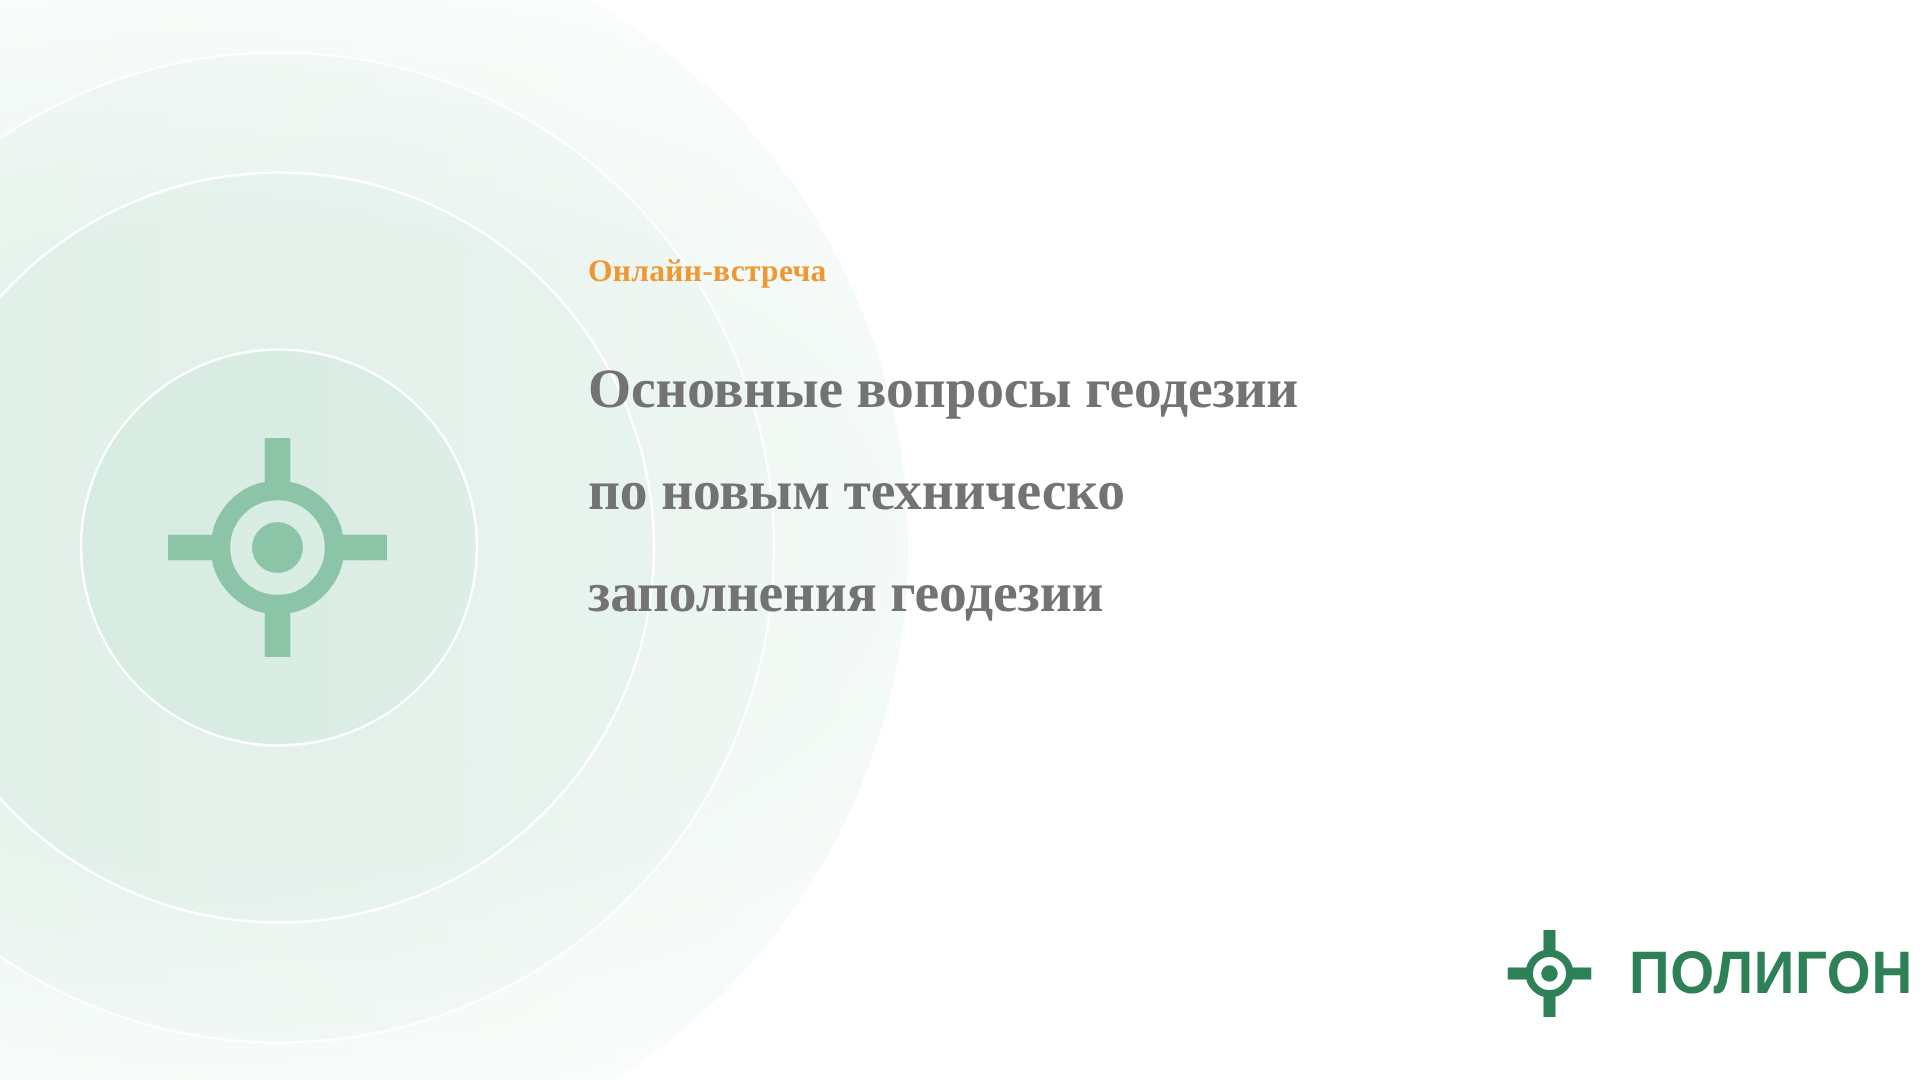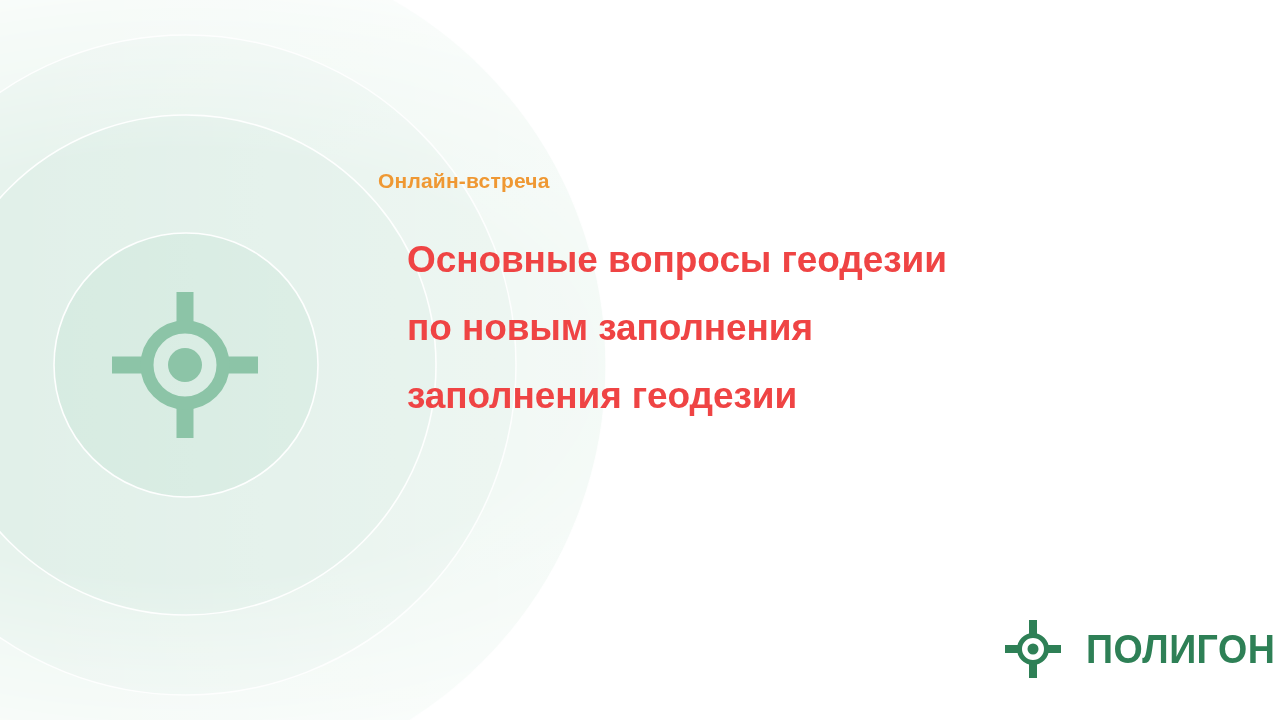--- a/index.html
+++ b/index.html
@@ -46,9 +46,10 @@
 
   .content {
     position:absolute;
-    left:378px;
+    left:392px;
     top:168px;
     width:760px;
+    font-family:Liberation Serif, serif;
   }
 
   .eyebrow {

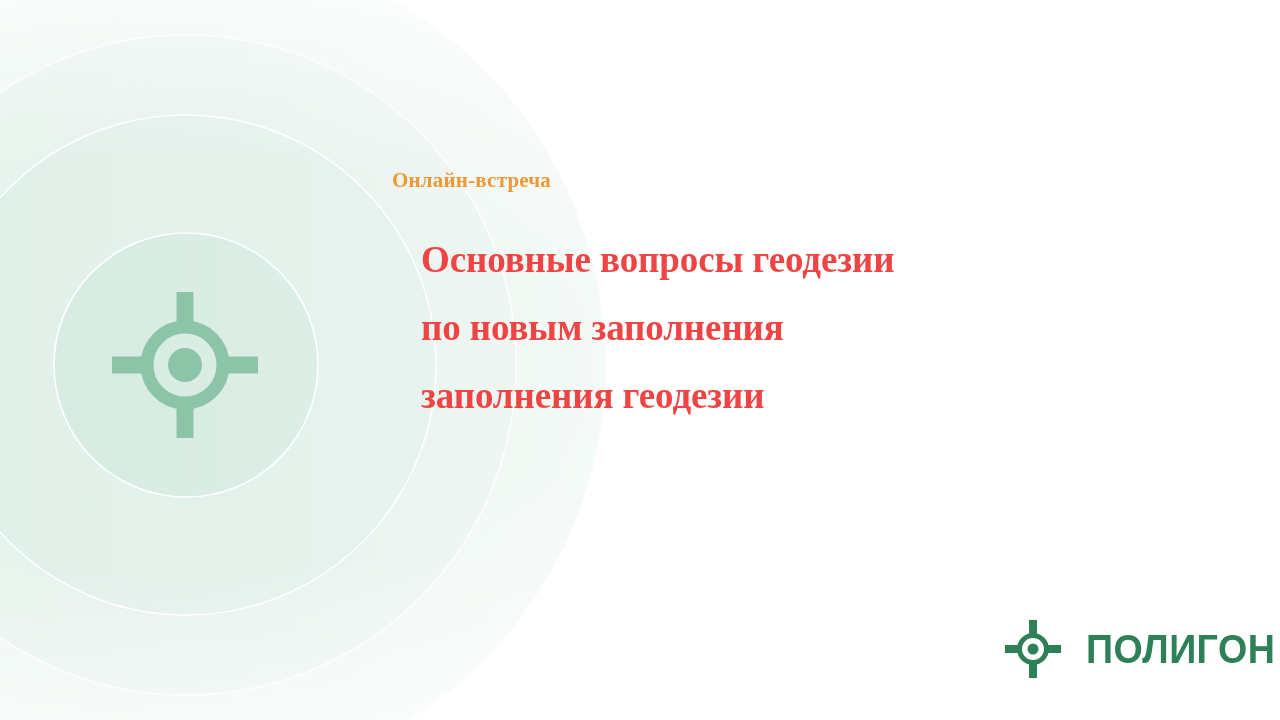--- a/index.html
+++ b/index.html
@@ -64,11 +64,10 @@
   .headline {
     font-size:37px;
     font-weight:bold;
-    color:#ef4444;
+    color:#737373;
     line-height:68px;
     letter-spacing:-0.1px;
     white-space:nowrap;
-    margin-left:29px;
   }
   .headline .hl-line { display:block; }
 

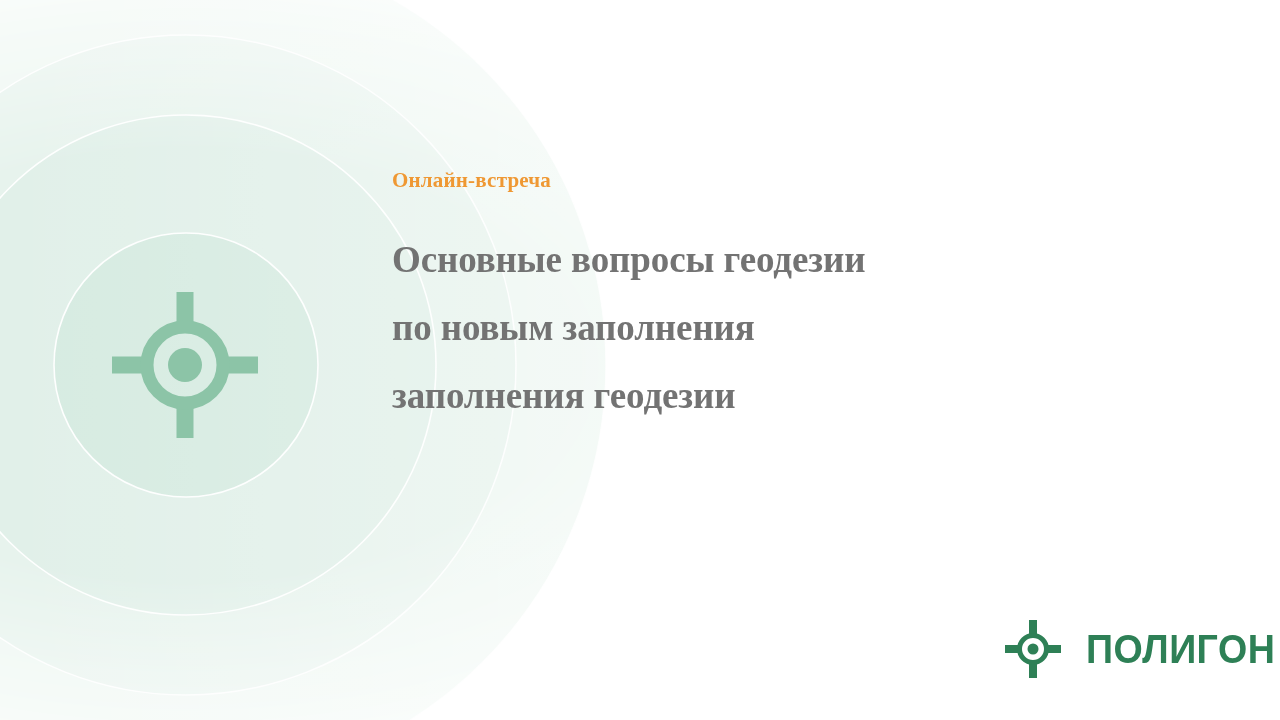--- a/index.html
+++ b/index.html
@@ -167,7 +167,7 @@
 
     <div class="headline">
       <span class="hl-line">Основные вопросы геодезии</span>
-      <span class="hl-line">по новым заполнения</span>
+      <span class="hl-line">по новым техническо</span>
       <span class="hl-line">заполнения геодезии</span>
     </div>
 

